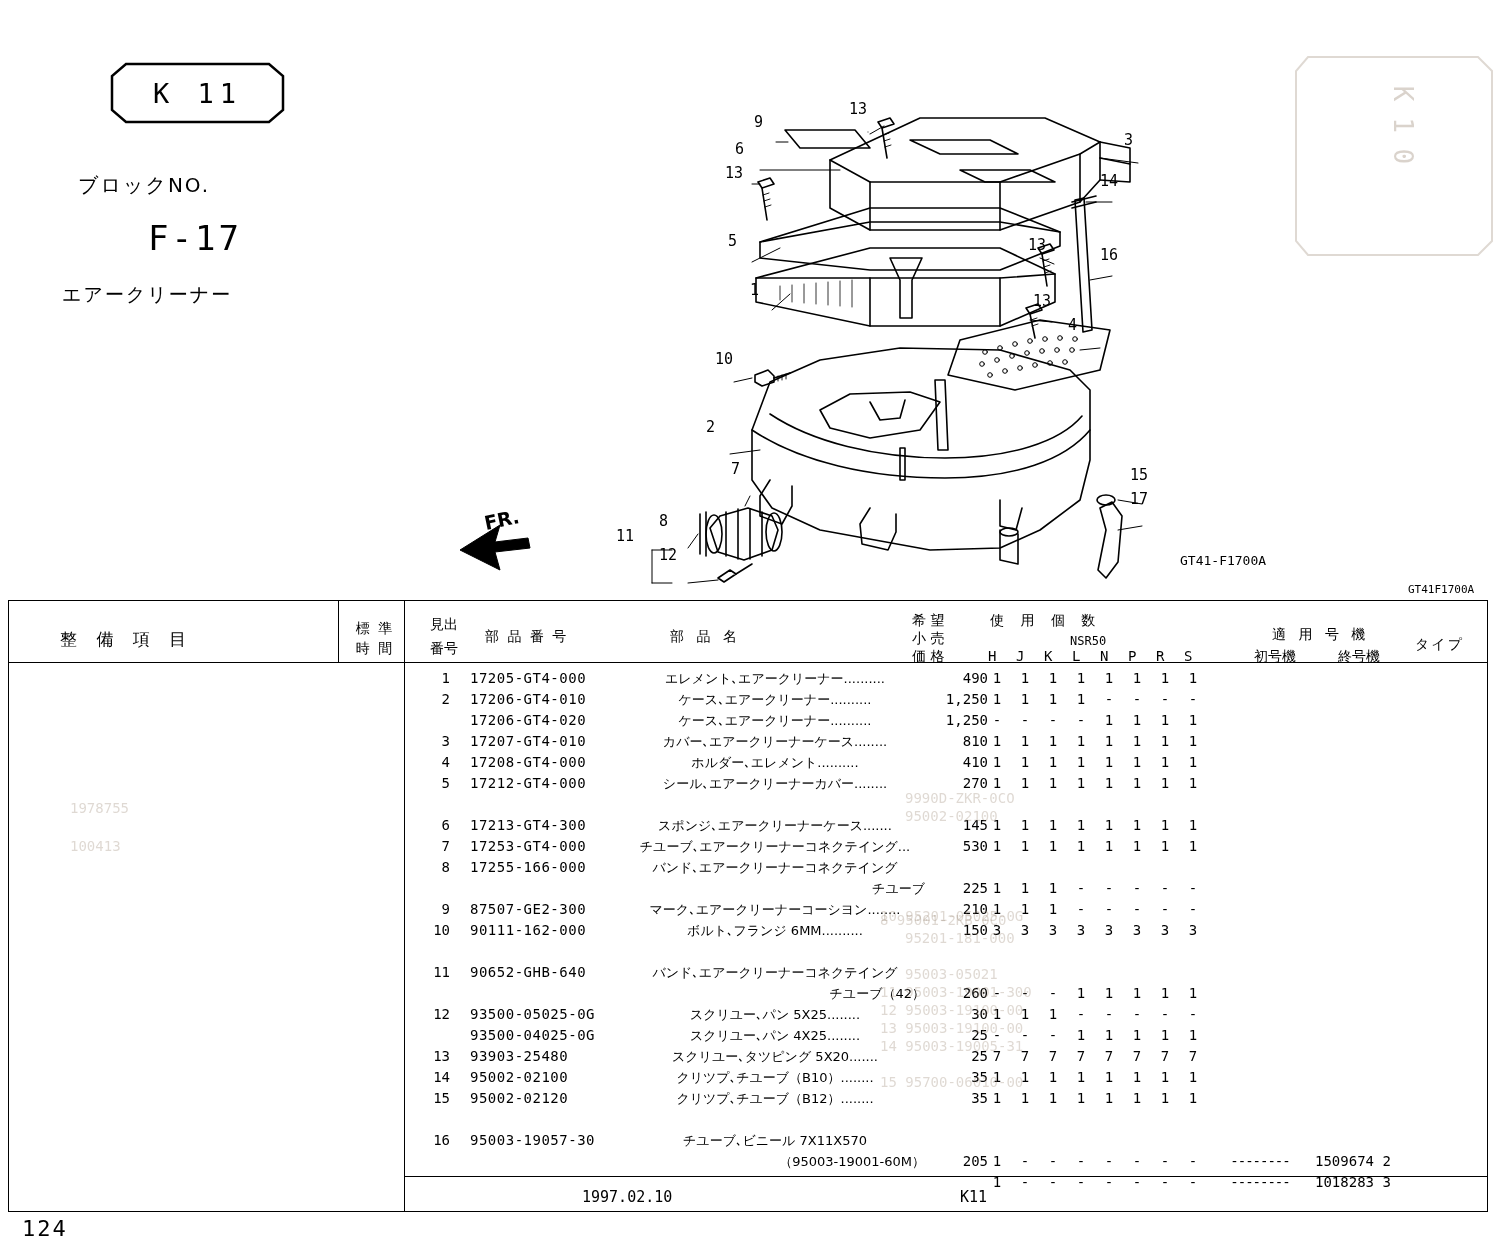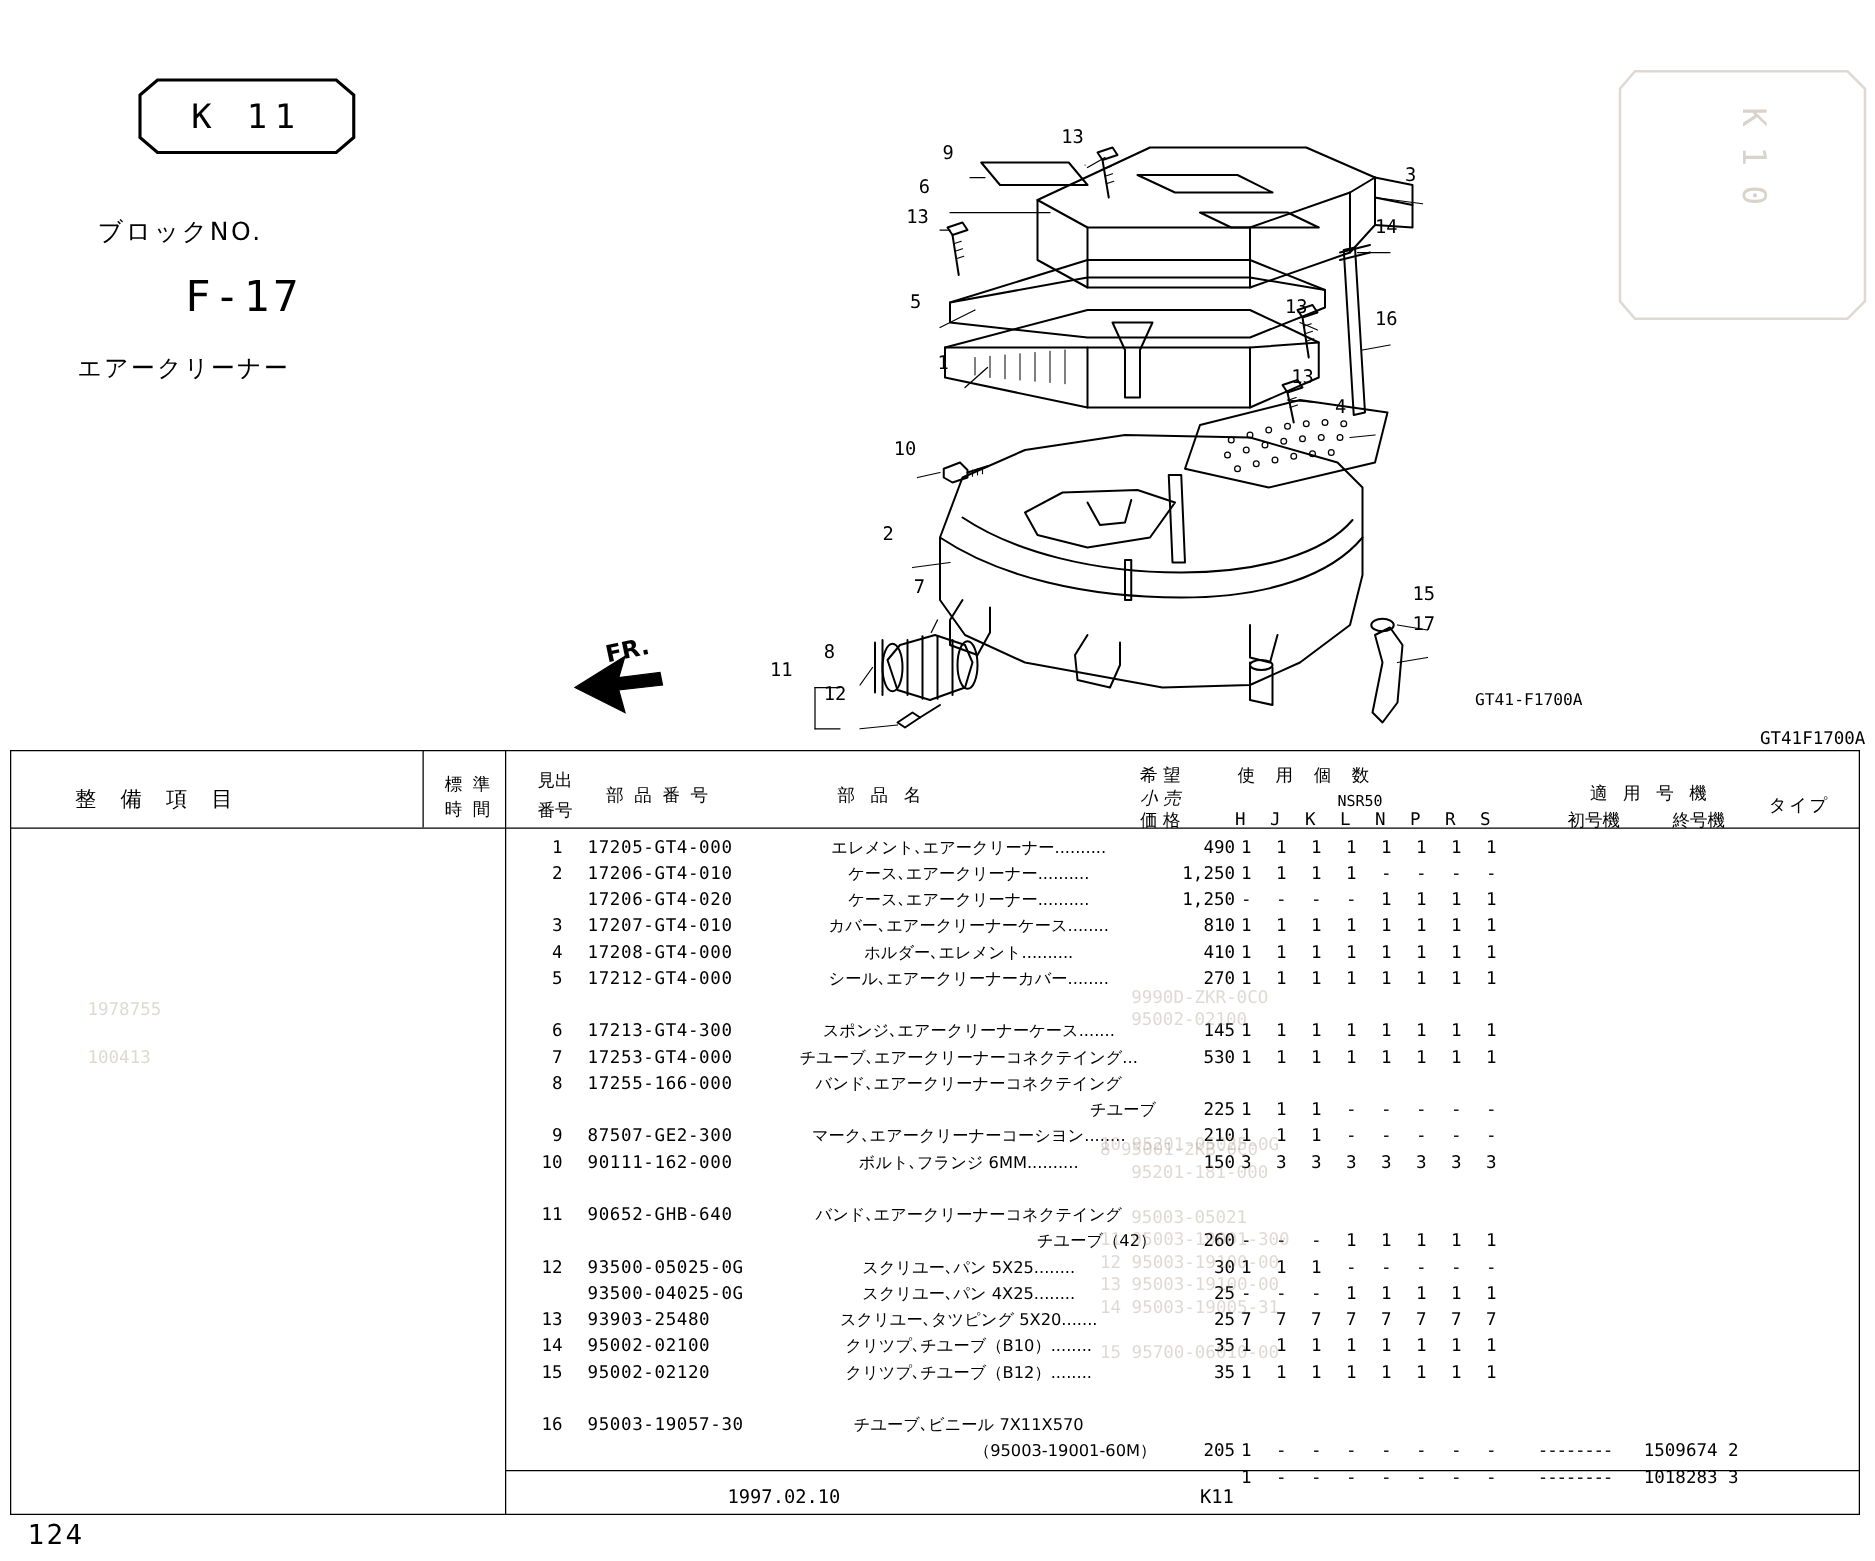--- a/index.html
+++ b/index.html
@@ -81,7 +81,7 @@
     color: #000;
   }
   .fig-code.a { left: 1180px; top: 553px; }
-  .fig-code.b { left: 1408px; top: 583px; font-size: 14px; }
+  .fig-code.b { left: 1408px; top: 583px; font-size: 11px; }
 
   .callout {
     position: absolute;

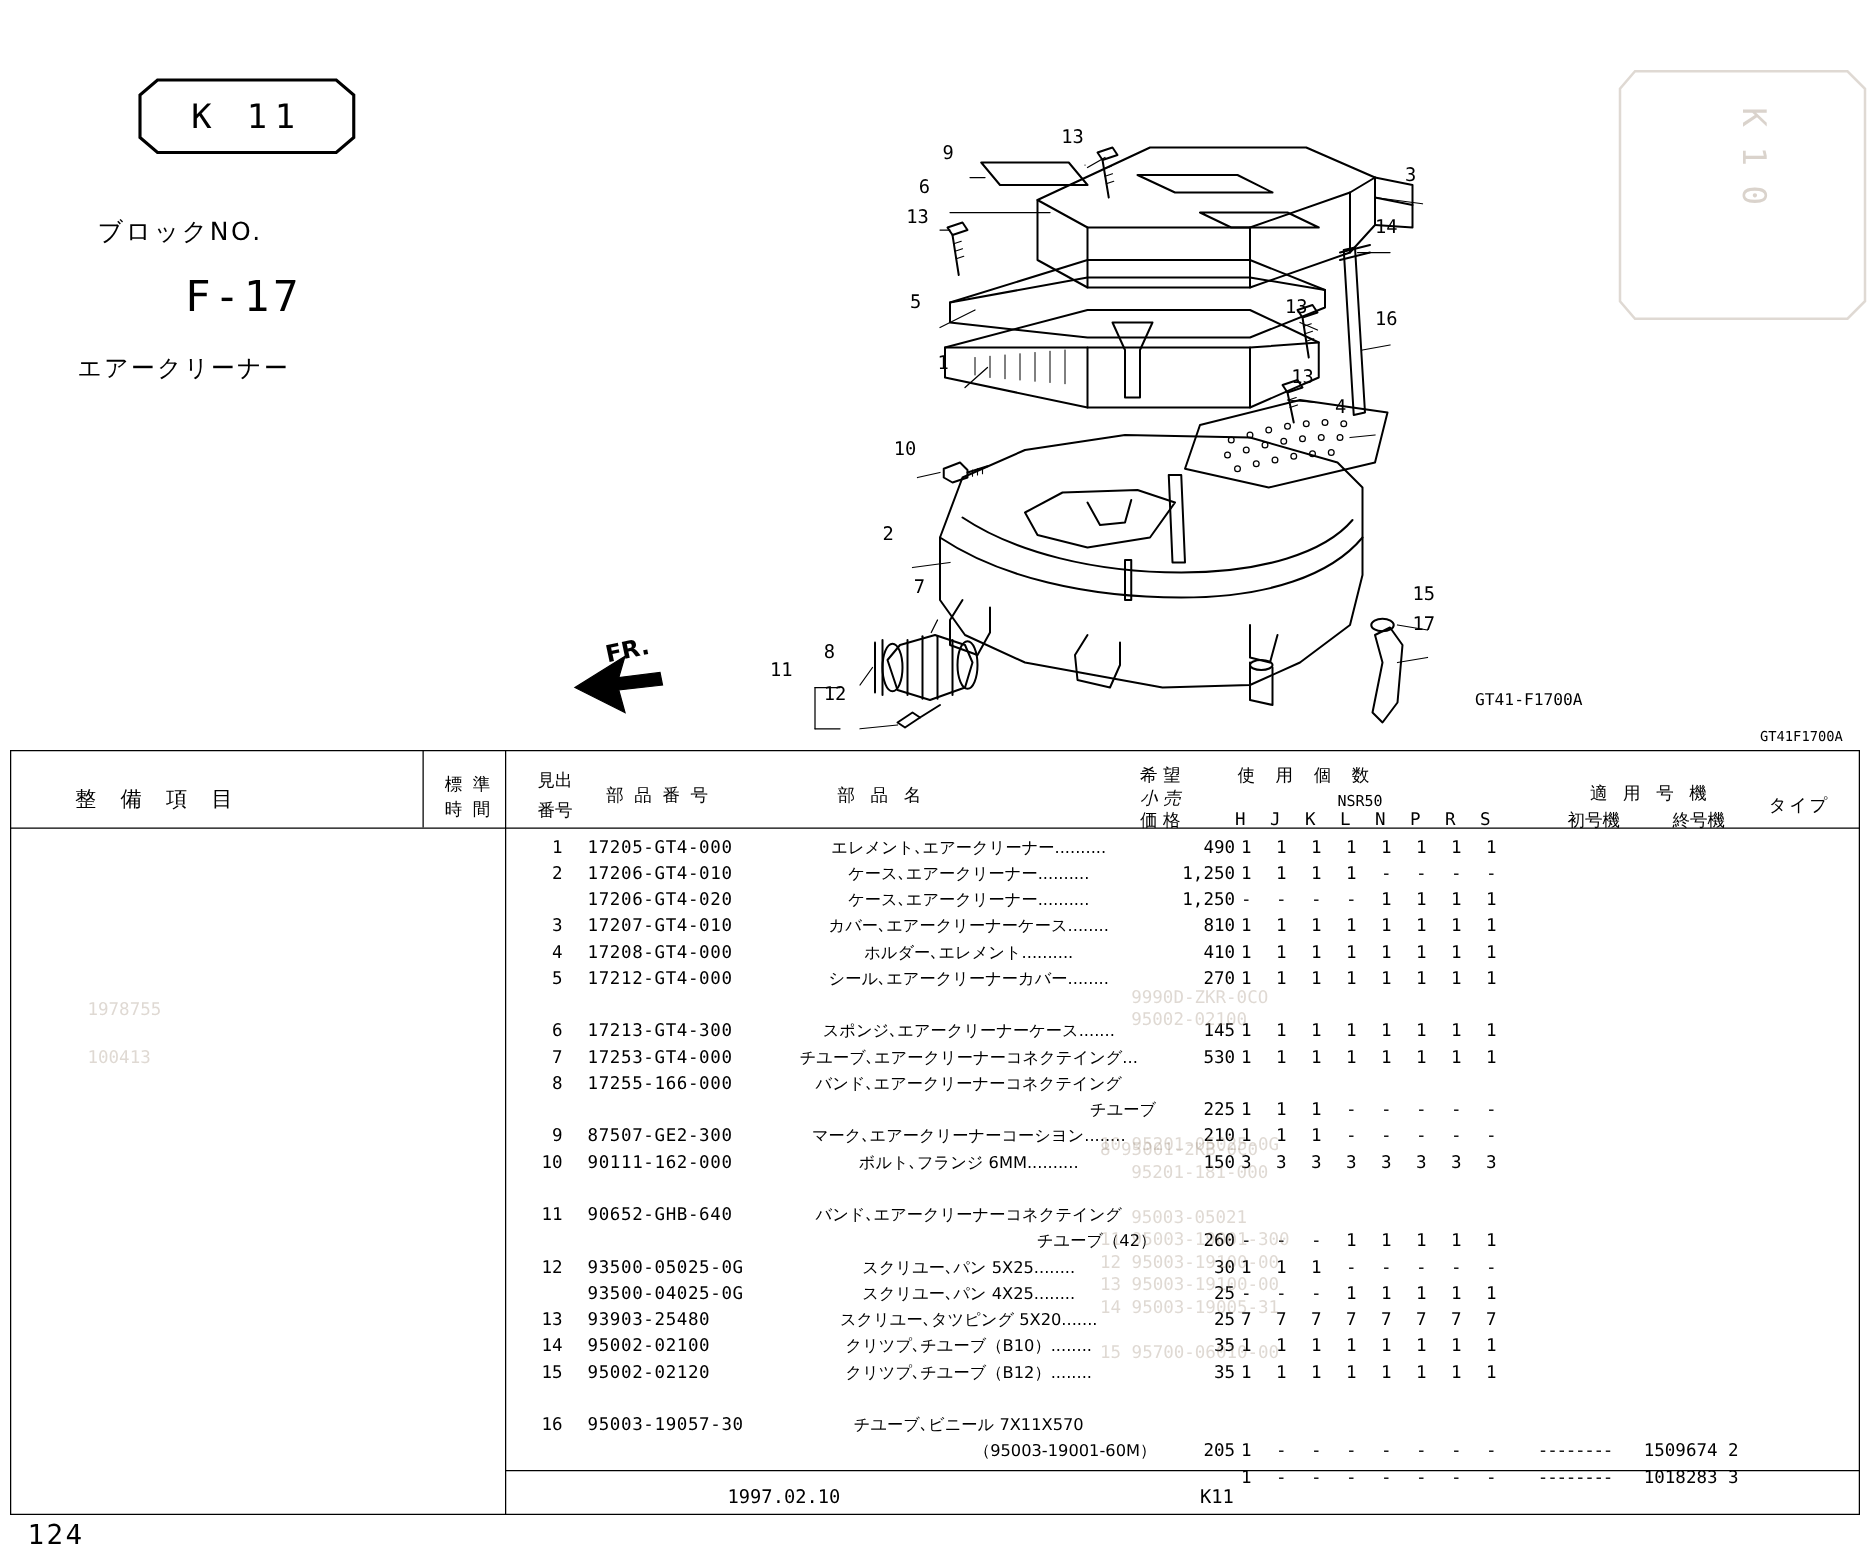--- a/index.html
+++ b/index.html
@@ -504,7 +504,7 @@
   <div class="pt-head" style="left:485px; top:628px; letter-spacing:2px;">部 品 番 号</div>
   <div class="pt-head" style="left:670px; top:628px; letter-spacing:4px;">部 品 名</div>
   <div class="pt-head" style="left:912px; top:612px;">希 望</div>
-  <div class="pt-head" style="left:912px; top:630px;font-style:italic;">小 売</div>
+  <div class="pt-head" style="left:912px; top:630px;">小 売</div>
   <div class="pt-head" style="left:912px; top:648px;">価 格</div>
   <div class="pt-head" style="left:990px; top:612px; letter-spacing:6px;">使    用        個    数</div>
   <div class="pt-head mono" style="left:1070px; top:634px; font-size:12px;">NSR50</div>

